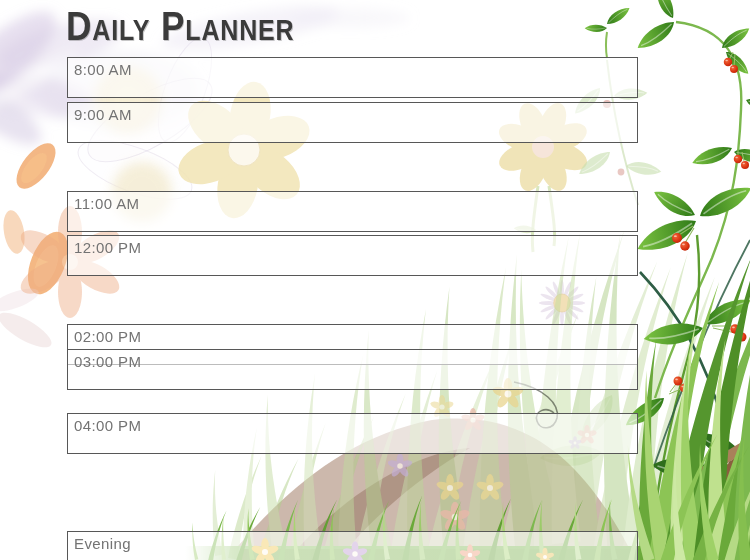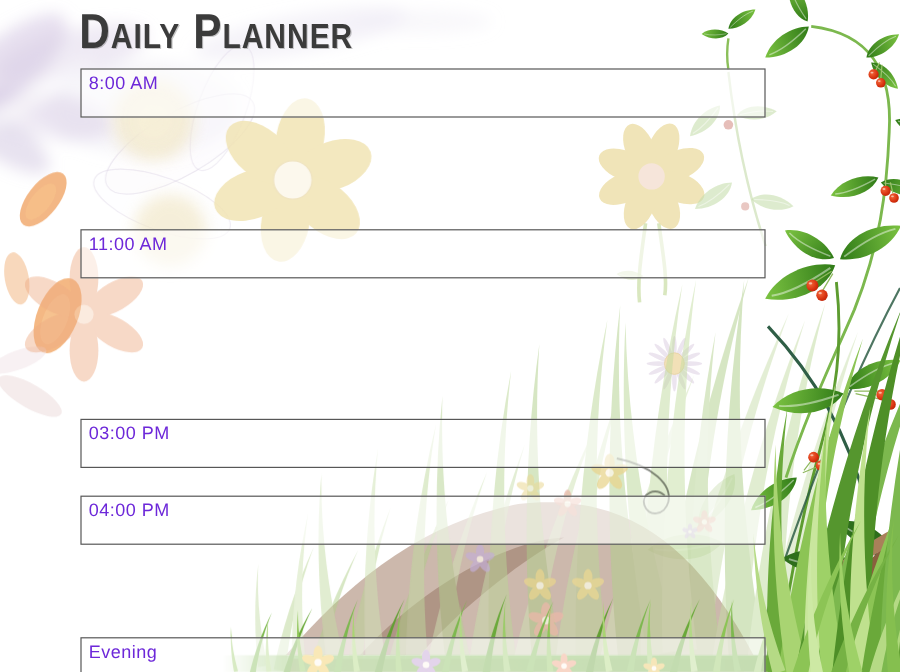--- a/index.html
+++ b/index.html
@@ -14,7 +14,7 @@
   .row{position:absolute;left:67px;width:569px;height:39px;
        border:1px solid #575757;background:rgba(255,255,255,.60);box-sizing:content-box;}
   .row .lbl{display:block;padding:3px 0 0 6px;font-size:15px;line-height:18px;
-            color:#6d28d9;letter-spacing:.4px;}
+            color:#737373;letter-spacing:.4px;}
 </style>
 </head>
 <body>

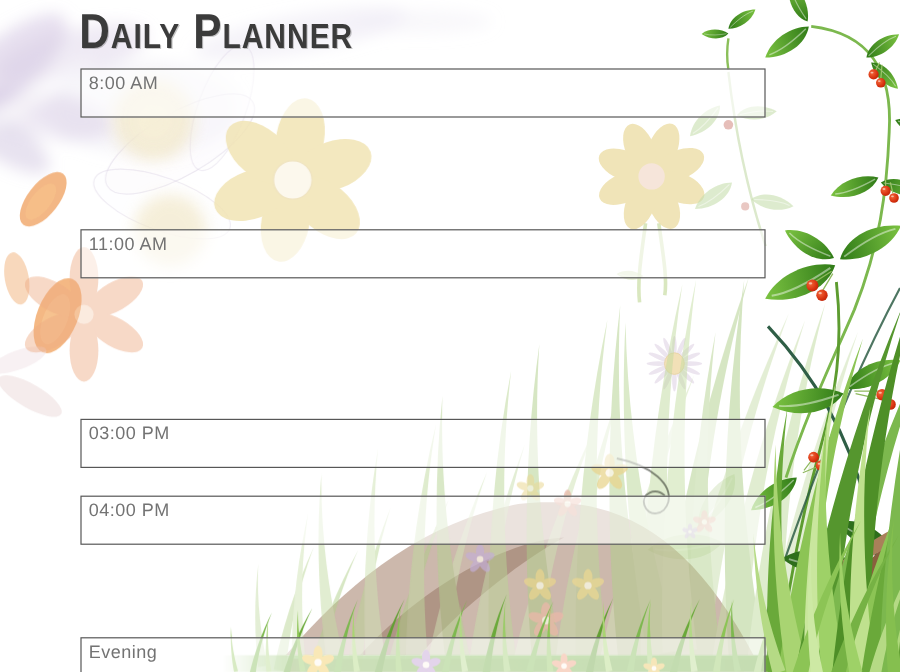--- a/index.html
+++ b/index.html
@@ -337,6 +337,9 @@
     <div class="row" style="top:57px">
         <span class="lbl">8:00 AM</span>
       </div>
+    <div class="row" style="top:102px">
+        <span class="lbl">9:00 AM</span>
+      </div>
     <div class="row" style="top:191px">
         <span class="lbl">11:00 AM</span>
       </div>

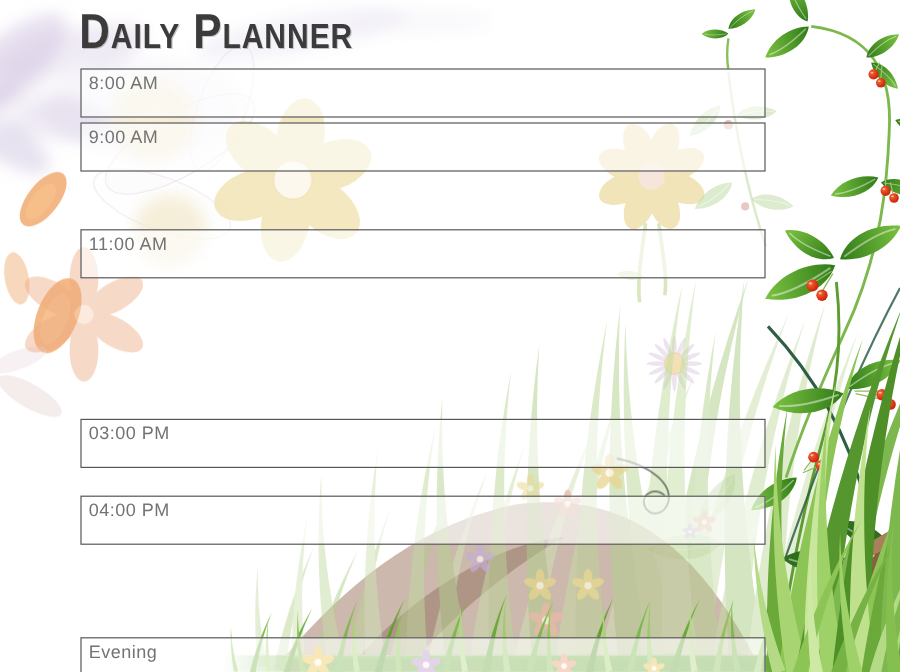--- a/index.html
+++ b/index.html
@@ -343,6 +343,9 @@
     <div class="row" style="top:191px">
         <span class="lbl">11:00 AM</span>
       </div>
+    <div class="row" style="top:235px">
+        <span class="lbl">12:00 PM</span>
+      </div>
     <div class="row" style="top:349px">
         <span class="lbl">03:00 PM</span>
       </div>

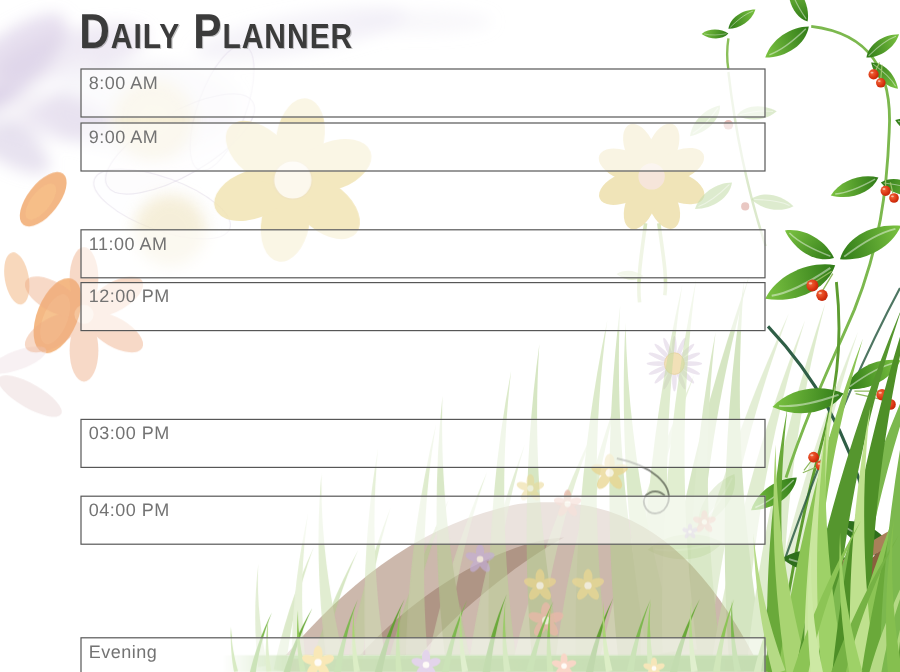--- a/index.html
+++ b/index.html
@@ -346,6 +346,9 @@
     <div class="row" style="top:235px">
         <span class="lbl">12:00 PM</span>
       </div>
+    <div class="row" style="top:324px">
+        <span class="lbl">02:00 PM</span>
+      </div>
     <div class="row" style="top:349px">
         <span class="lbl">03:00 PM</span>
       </div>

